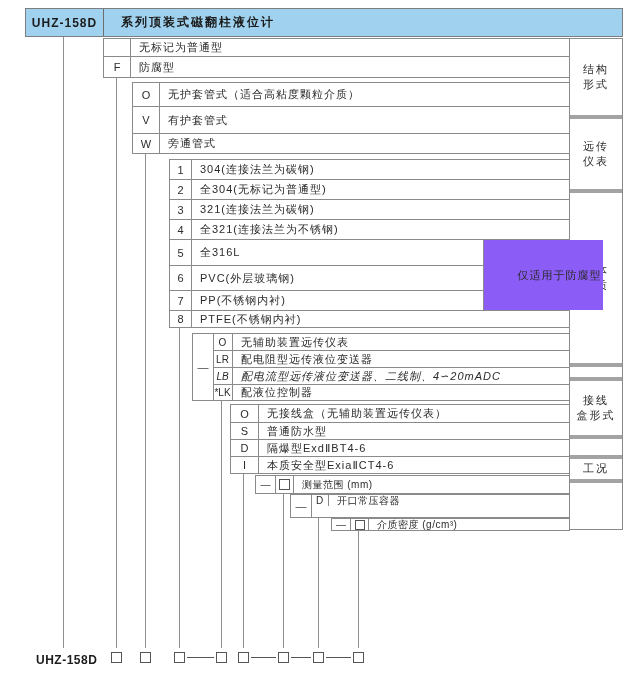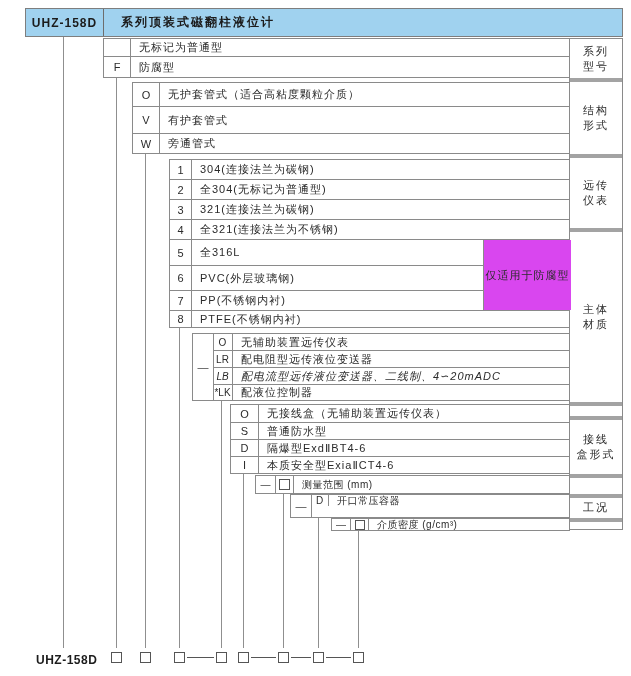--- a/index.html
+++ b/index.html
@@ -206,10 +206,6 @@
   </div>
 
   <div class="abs label-col" style="left:569px;top:38px;width:54px;height:492px;">
-    <div class="lcell" style="height:39px;">
-      <span>系列</span>
-        <span>型号</span>
-    </div>
     <div class="lcell" style="height:76px;">
       <span>结构</span>
         <span>形式</span>

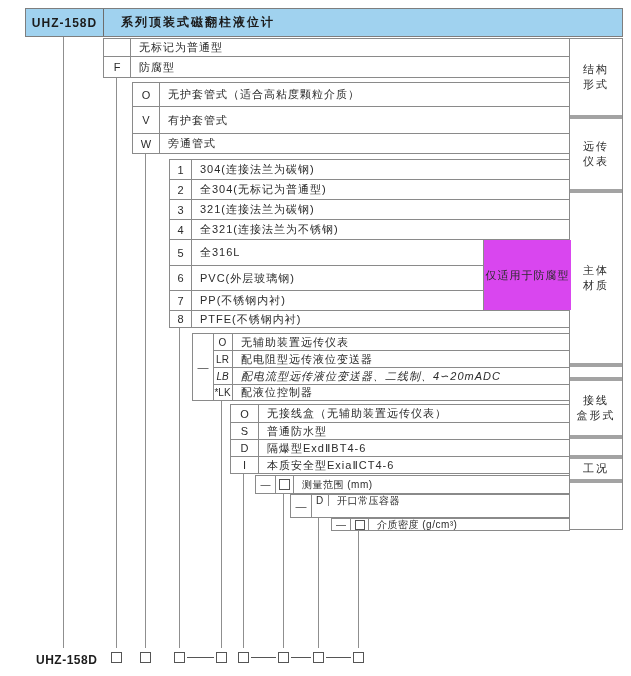--- a/index.html
+++ b/index.html
@@ -29,9 +29,9 @@
   
   .sq{display:inline-block;width:9px;height:9px;border:1px solid #555;background:#fff;}
   
-  .note-cell{position:absolute;left:313px;top:80px;width:87px;height:70px;background:#d946ef;
+  .note-cell{position:absolute;left:313px;top:80px;width:87px;height:70px;background:#8b5cf6;
     border-left:1px solid #8a8a8a;display:flex;align-items:center;justify-content:center;
-    font-size:11px;letter-spacing:1px;z-index:3;}
+    font-size:11px;letter-spacing:1px;z-index:3;padding-left:32px;}
   
   .label-col{border:1px solid #8a8a8a;}
   .lcell{display:flex;flex-direction:column;align-items:center;justify-content:center;

